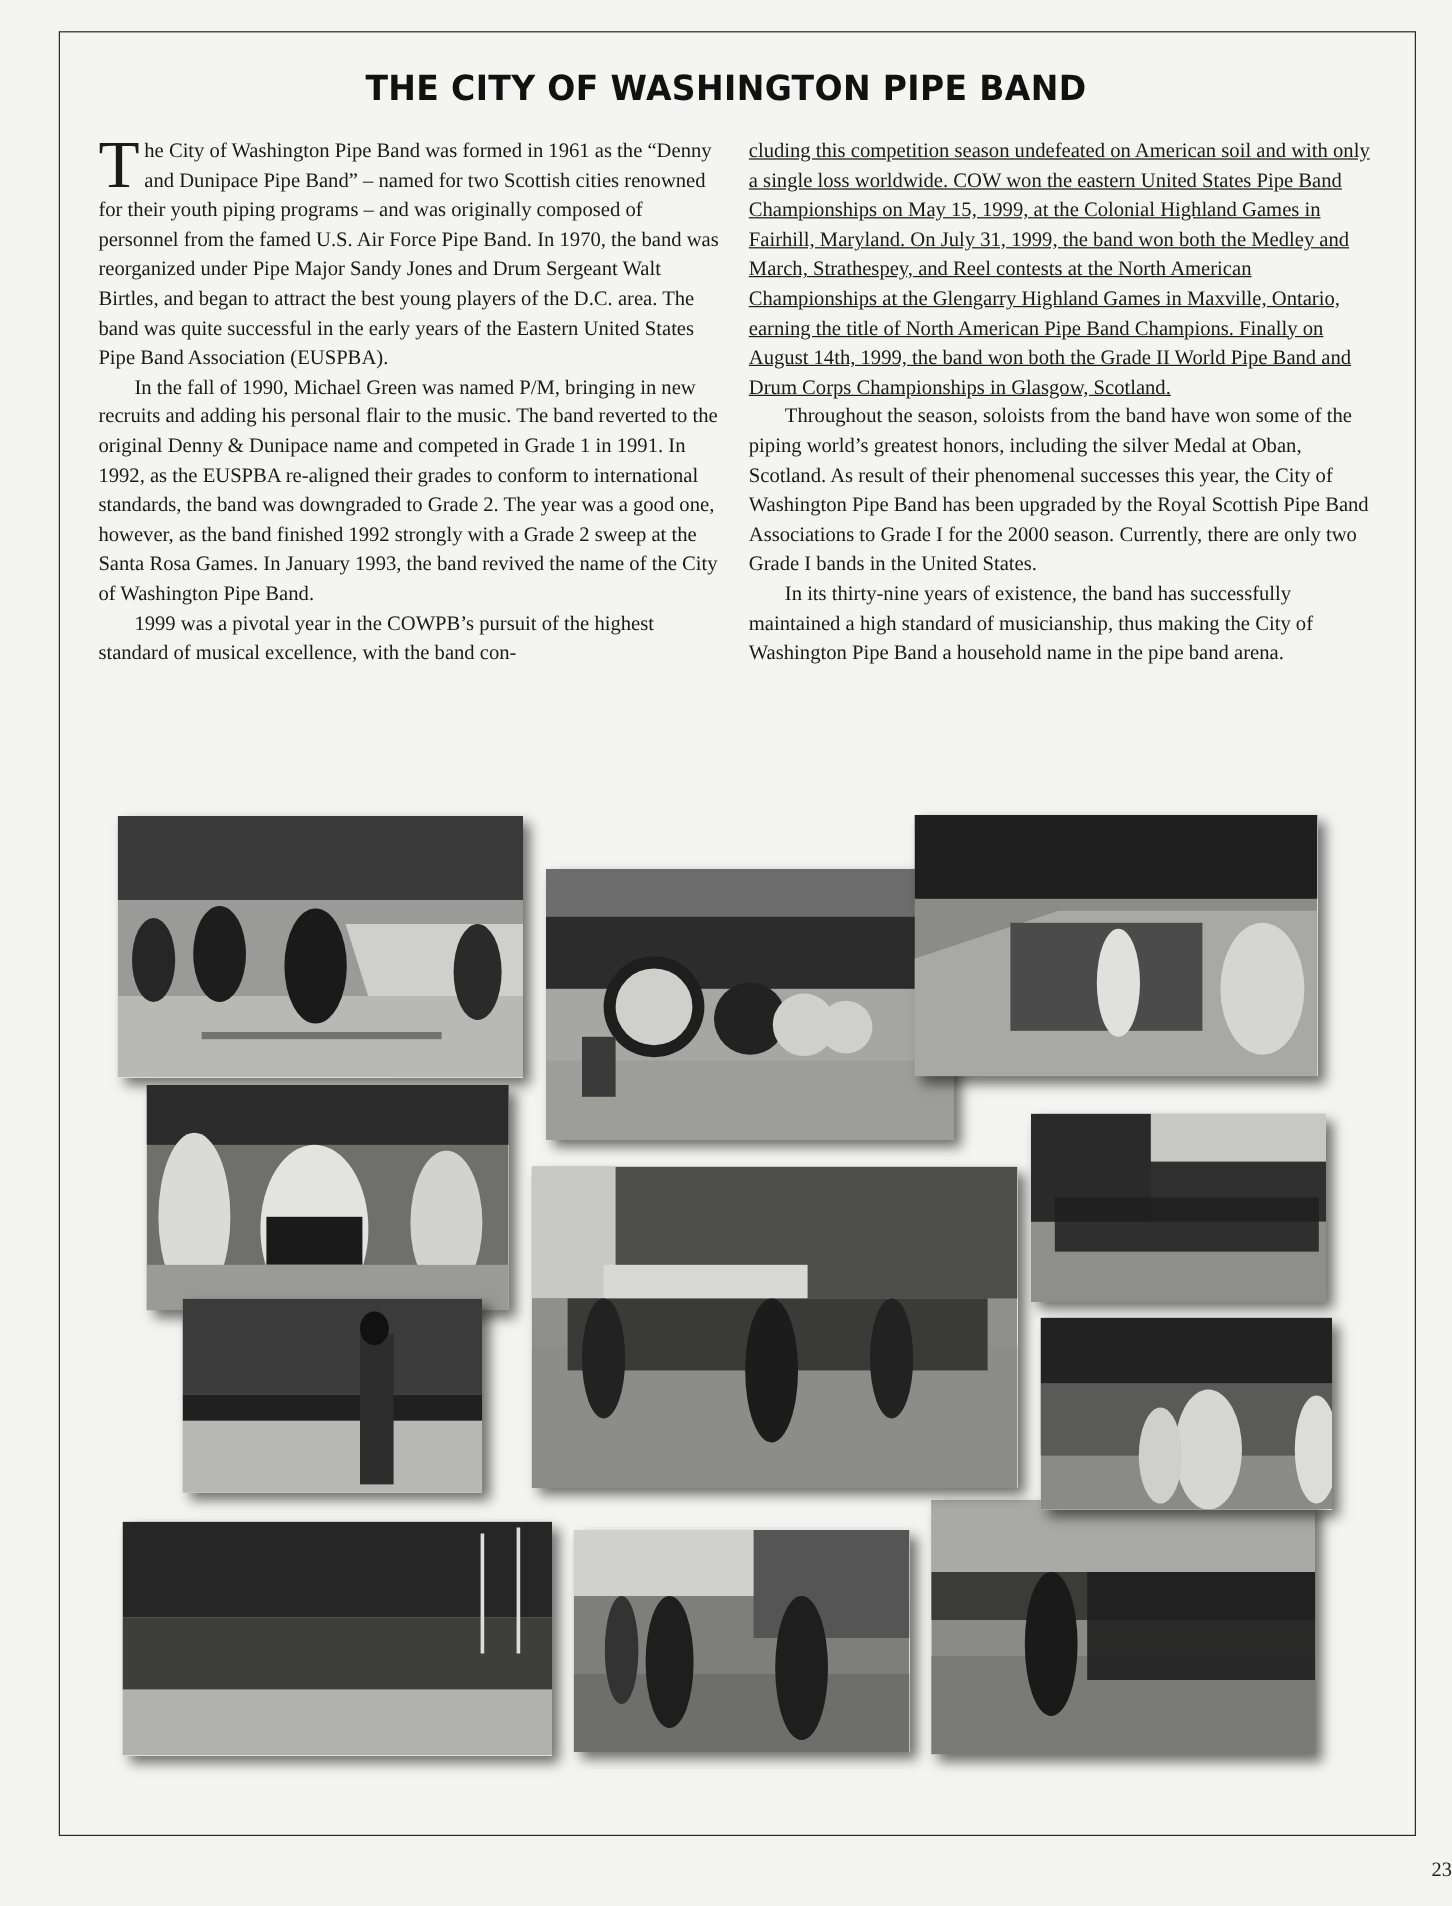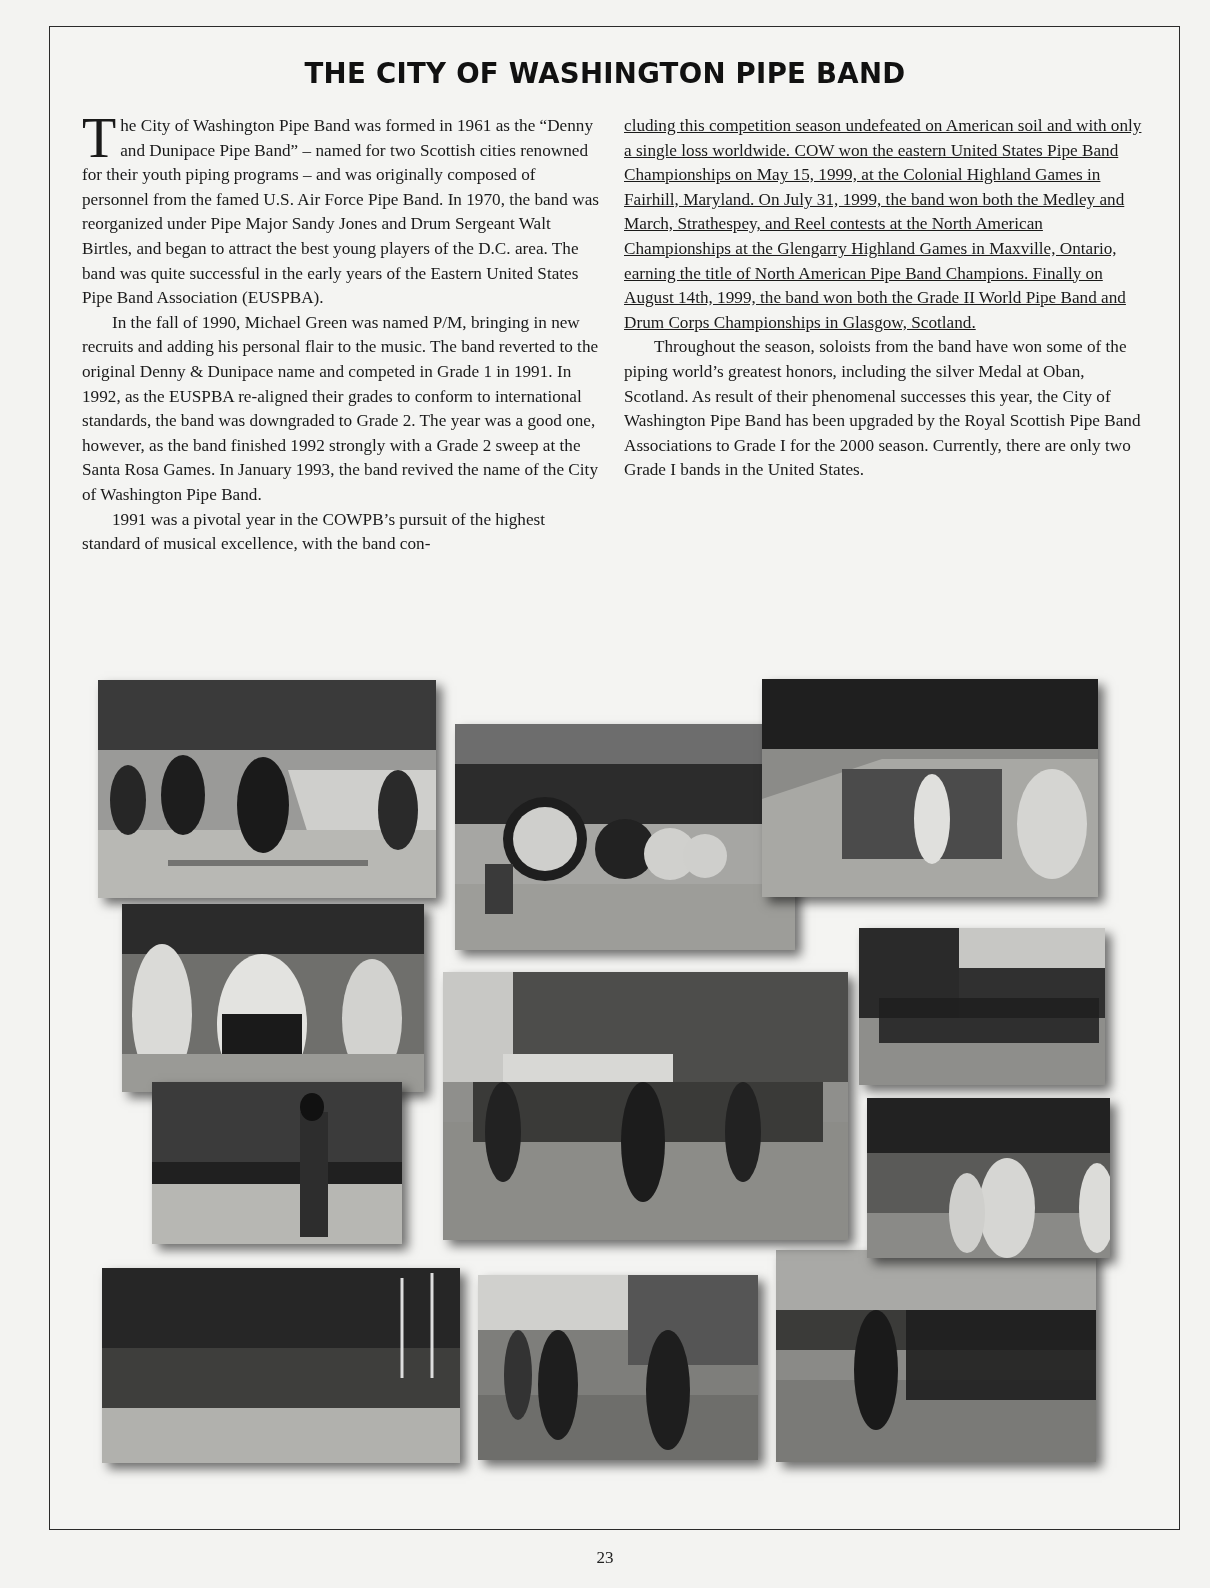--- a/index.html
+++ b/index.html
@@ -79,6 +79,7 @@
 <div class="col right">
   <p class="cont">cluding this competition season undefeated on American soil and with only a single loss worldwide. COW won the eastern United States Pipe Band Championships on May 15, 1999, at the Colonial Highland Games in Fairhill, Maryland. On July 31, 1999, the band won both the Medley and March, Strathespey, and Reel contests at the North American Championships at the Glengarry Highland Games in Maxville, Ontario, earning the title of North American Pipe Band Champions. Finally on August 14th, 1999, the band won both the Grade II World Pipe Band and Drum Corps Championships in Glasgow, Scotland.</p>
   <p>Throughout the season, soloists from the band have won some of the piping world’s greatest honors, including the silver Medal at Oban, Scotland. As result of their phenomenal successes this year, the City of Washington Pipe Band has been upgraded by the Royal Scottish Pipe Band Associations to Grade I for the 2000 season. Currently, there are only two Grade I bands in the United States.</p>
+  <p>In its thirty-nine years of existence, the band has successfully maintained a high standard of musicianship, thus making the City of Washington Pipe Band a household name in the pipe band arena.</p>
 </div>
 
 <div class="photo" style="left:98px;top:680px;width:338px;height:218px;z-index:2;">

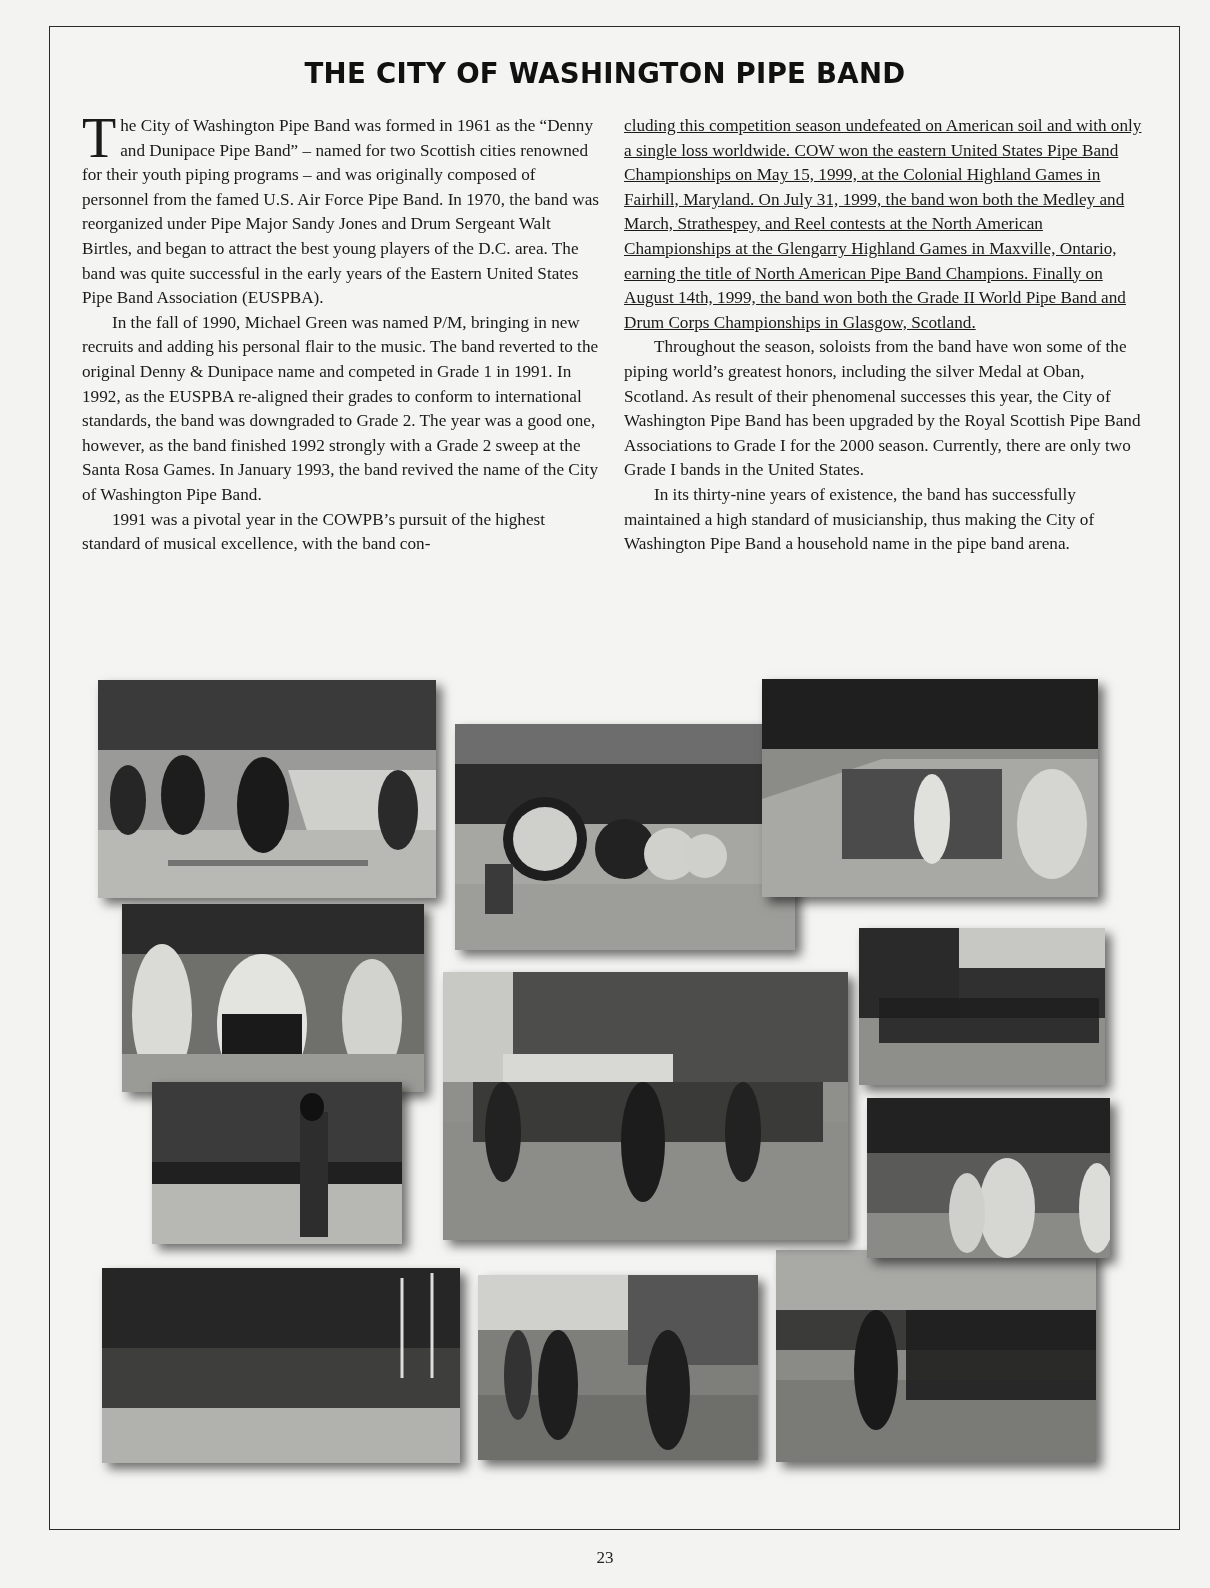--- a/index.html
+++ b/index.html
@@ -73,7 +73,7 @@
 <div class="col left">
   <p class="first"><span class="dropcap">T</span><span>he City of Washington Pipe Band was formed in 1961 as the “Denny and Dunipace Pipe Band” – named for two Scottish cities renowned for their youth piping programs – and was originally composed of personnel from the famed U.S. Air Force Pipe Band. In 1970, the band was reorganized under Pipe Major Sandy Jones and Drum Sergeant Walt Birtles, and began to attract the best young players of the D.C. area. The band was quite successful in the early years of the Eastern United States Pipe Band Association (EUSPBA).</span></p>
   <p>In the fall of 1990, Michael Green was named P/M, bringing in new recruits and adding his personal flair to the music. The band reverted to the original Denny &amp; Dunipace name and competed in Grade 1 in 1991. In 1992, as the EUSPBA re-aligned their grades to conform to international standards, the band was downgraded to Grade 2. The year was a good one, however, as the band finished 1992 strongly with a Grade 2 sweep at the Santa Rosa Games. In January 1993, the band revived the name of the City of Washington Pipe Band.</p>
-  <p>1991 was a pivotal year in the COWPB’s pursuit of the highest standard of musical excellence, with the band con-</p>
+  <p>1999 was a pivotal year in the COWPB’s pursuit of the highest standard of musical excellence, with the band con-</p>
 </div>
 
 <div class="col right">

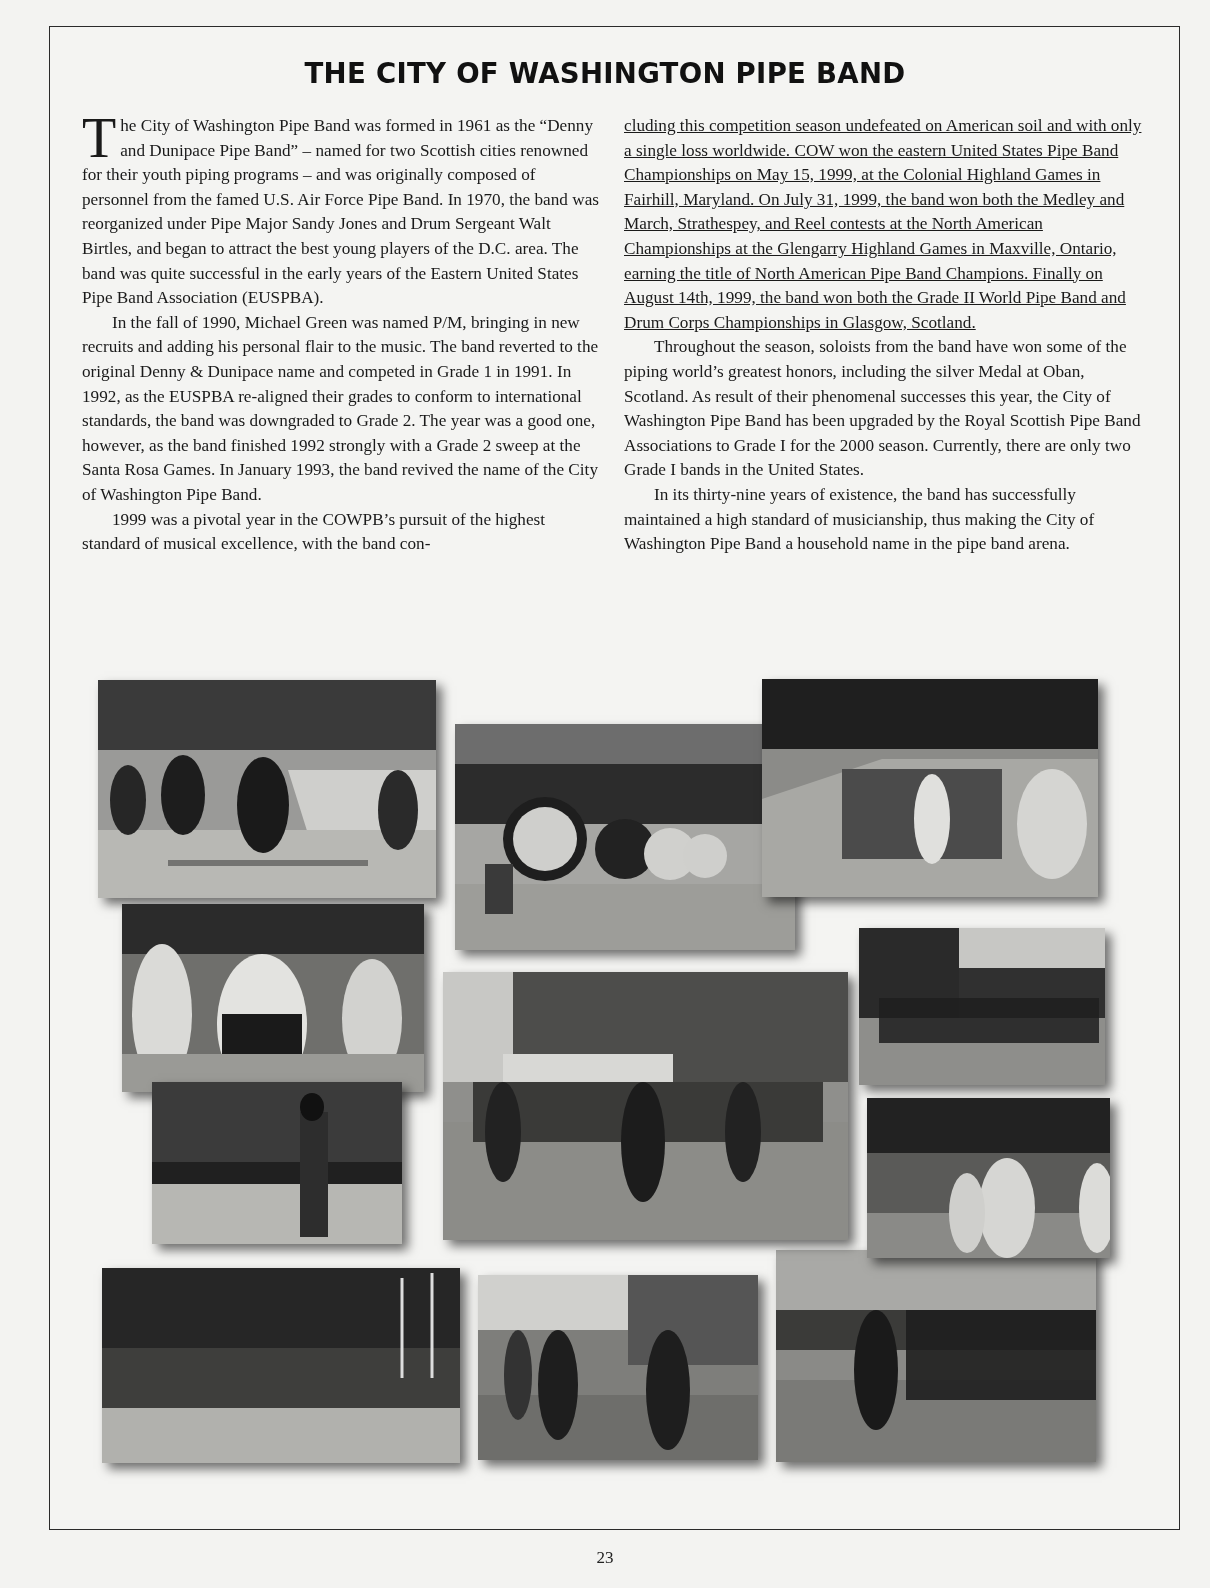--- a/index.html
+++ b/index.html
@@ -58,7 +58,7 @@
   .pagenum {
     position: absolute;
     left: 0; right: 0; top: 1548px;
-    text-align: center;
+    text-align: right;
     font-size: 17px;
     color: #222;
   }

